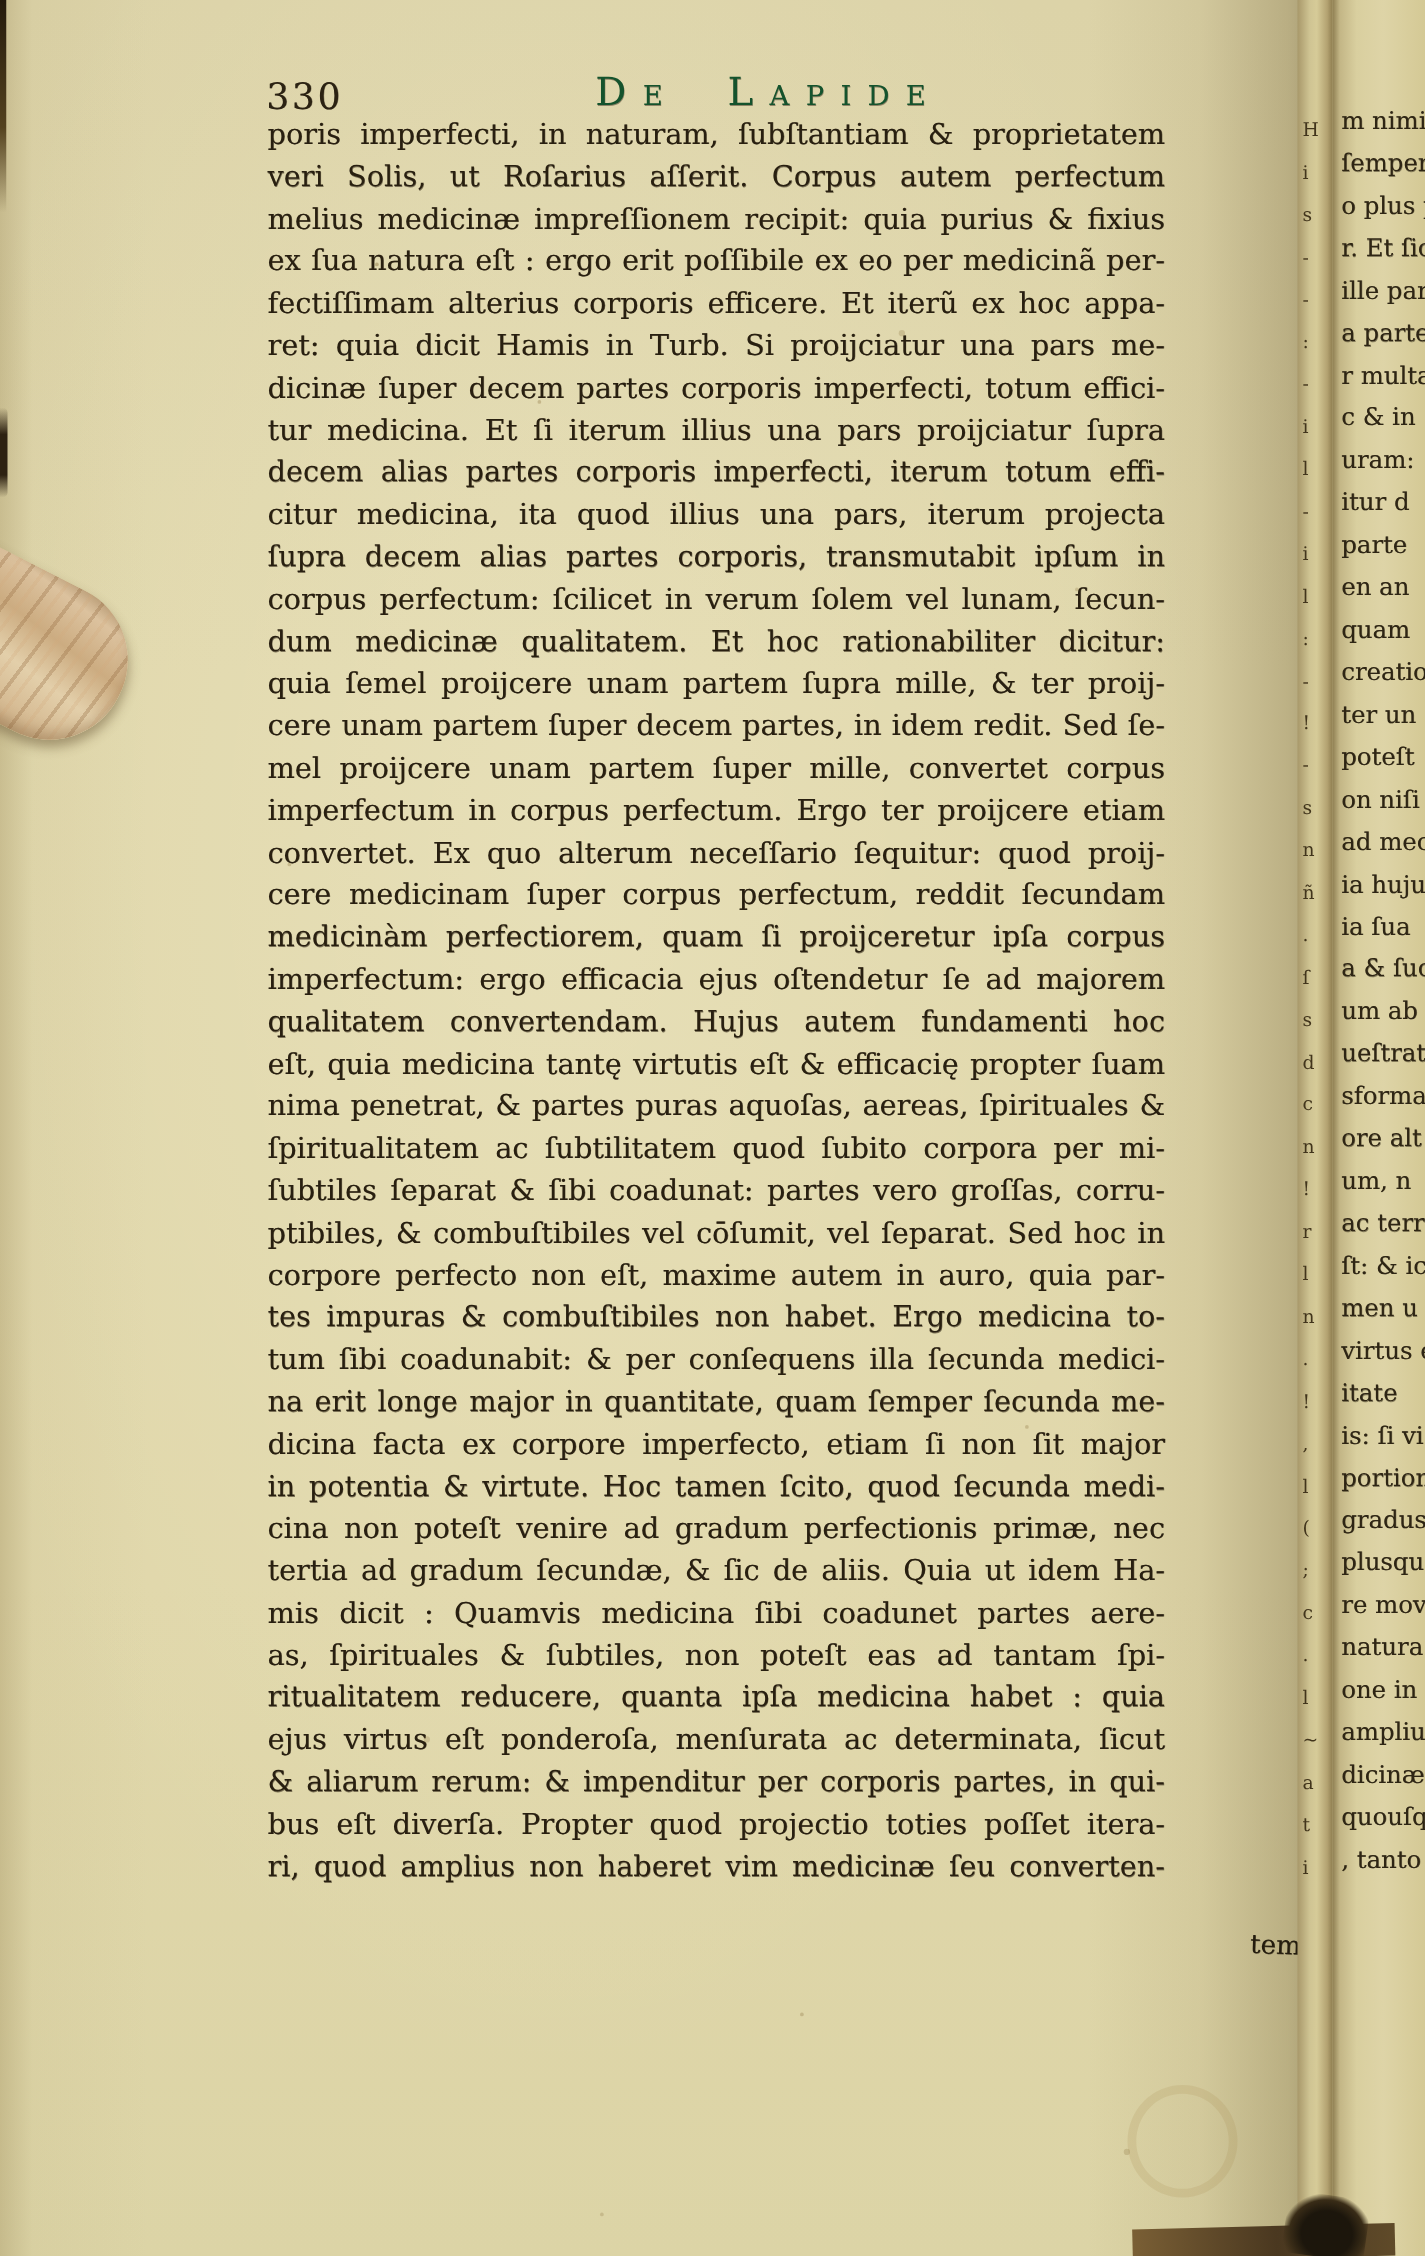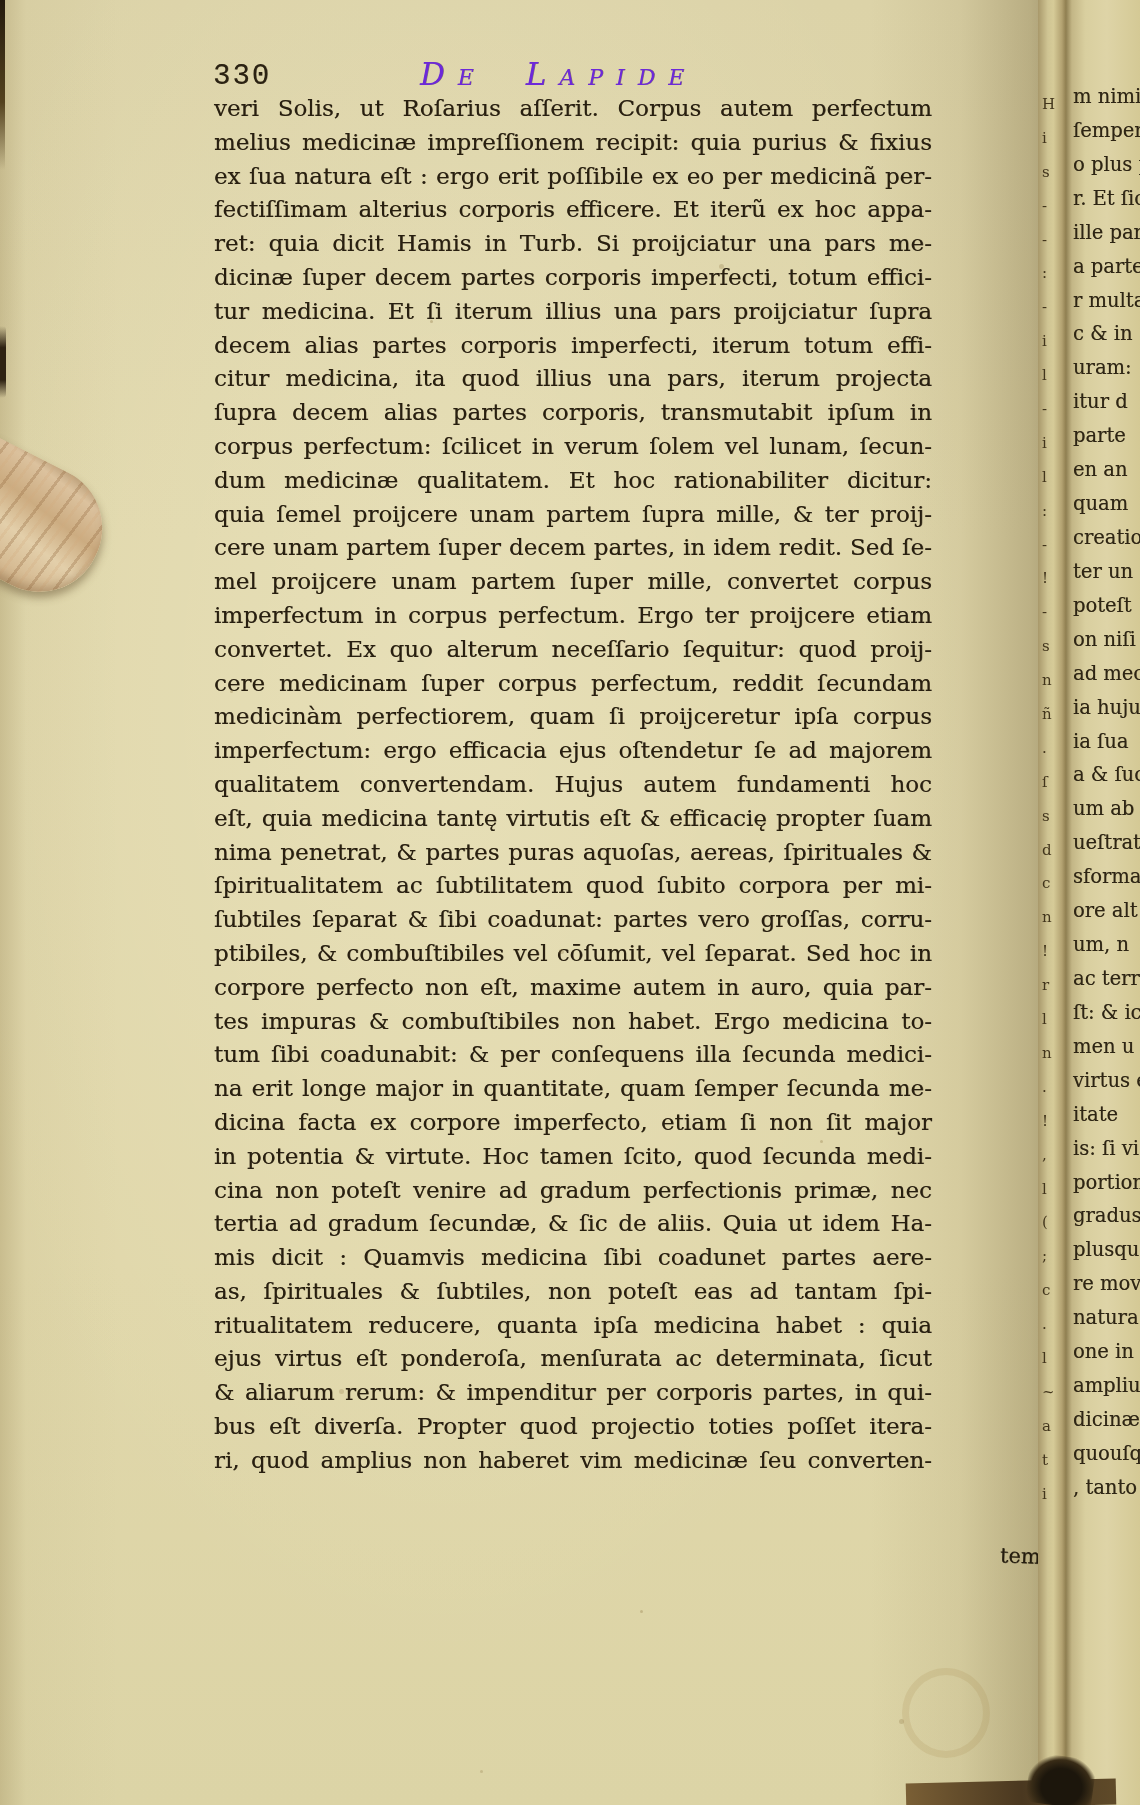--- a/index.html
+++ b/index.html
@@ -24,7 +24,7 @@
   
   .page-number {
     position:absolute; left:213px; top:60px; font-size:29px; color:#2b2212;
-    letter-spacing:2px; text-shadow:0.4px 0.4px 0 rgba(43,34,18,0.45);font-family:Liberation Mono, monospace;
+    letter-spacing:2px; text-shadow:0.4px 0.4px 0 rgba(43,34,18,0.45);
   }
   .running-title {
     position:absolute; left:420px; top:56px; width:390px; text-align:left;

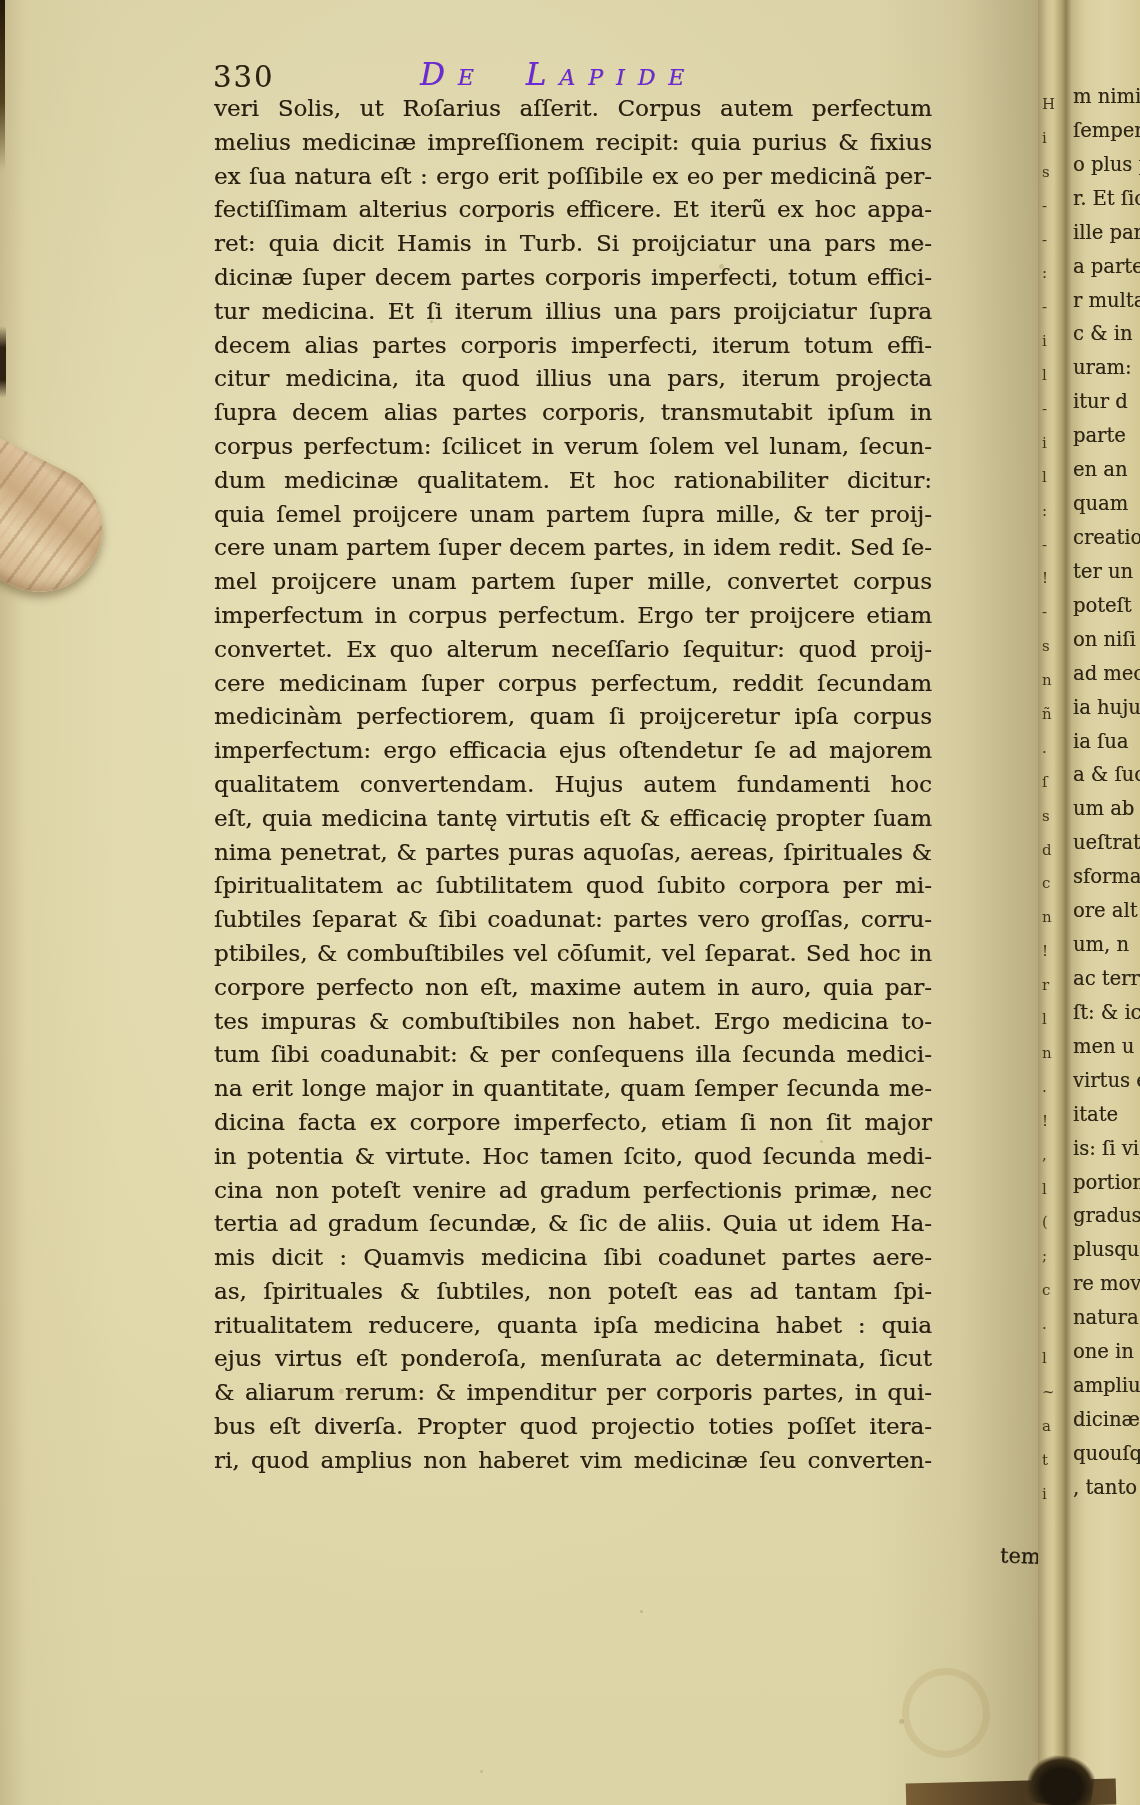--- a/index.html
+++ b/index.html
@@ -27,9 +27,9 @@
     letter-spacing:2px; text-shadow:0.4px 0.4px 0 rgba(43,34,18,0.45);
   }
   .running-title {
-    position:absolute; left:420px; top:56px; width:390px; text-align:left;
+    position:absolute; left:420px; top:56px; width:390px; text-align:center;
     font-variant:small-caps; font-size:31px; letter-spacing:13px; word-spacing:16px;
-    color:#6d28d9; text-shadow:0.4px 0.4px 0 rgba(43,34,18,0.45);font-style:italic;
+    color:#14532d; text-shadow:0.4px 0.4px 0 rgba(43,34,18,0.45);
   }
   
   .text-block {

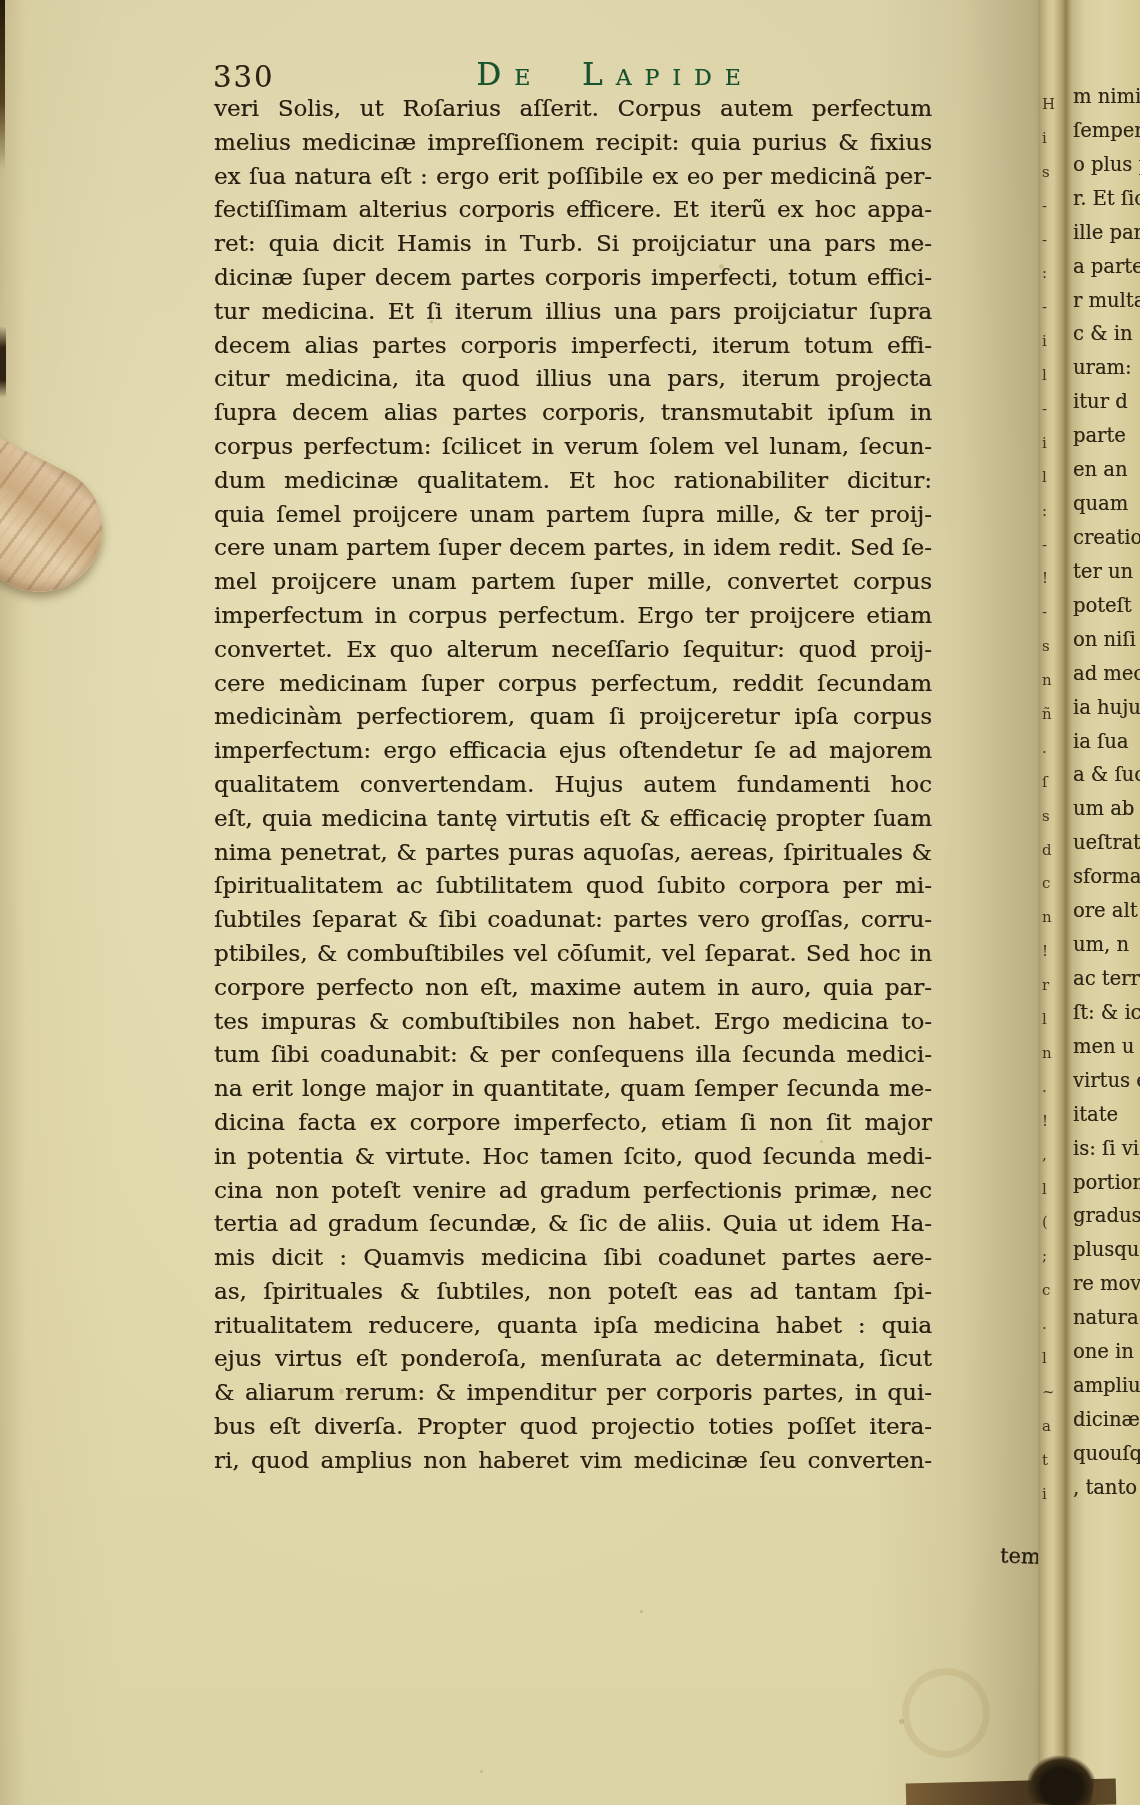--- a/index.html
+++ b/index.html
@@ -123,6 +123,7 @@
   <div class="running-title">De Lapide</div>
 
   <div class="text-block">
+      <div class="text-line">poris imperfecti, in naturam, ſubſtantiam &amp; proprietatem</div>
       <div class="text-line">veri Solis, ut Roſarius aſſerit. Corpus autem perfectum</div>
       <div class="text-line">melius medicinæ impreſſionem recipit: quia purius &amp; fixius</div>
       <div class="text-line">ex ſua natura eſt : ergo erit poſſibile ex eo per medicinã per-</div>

